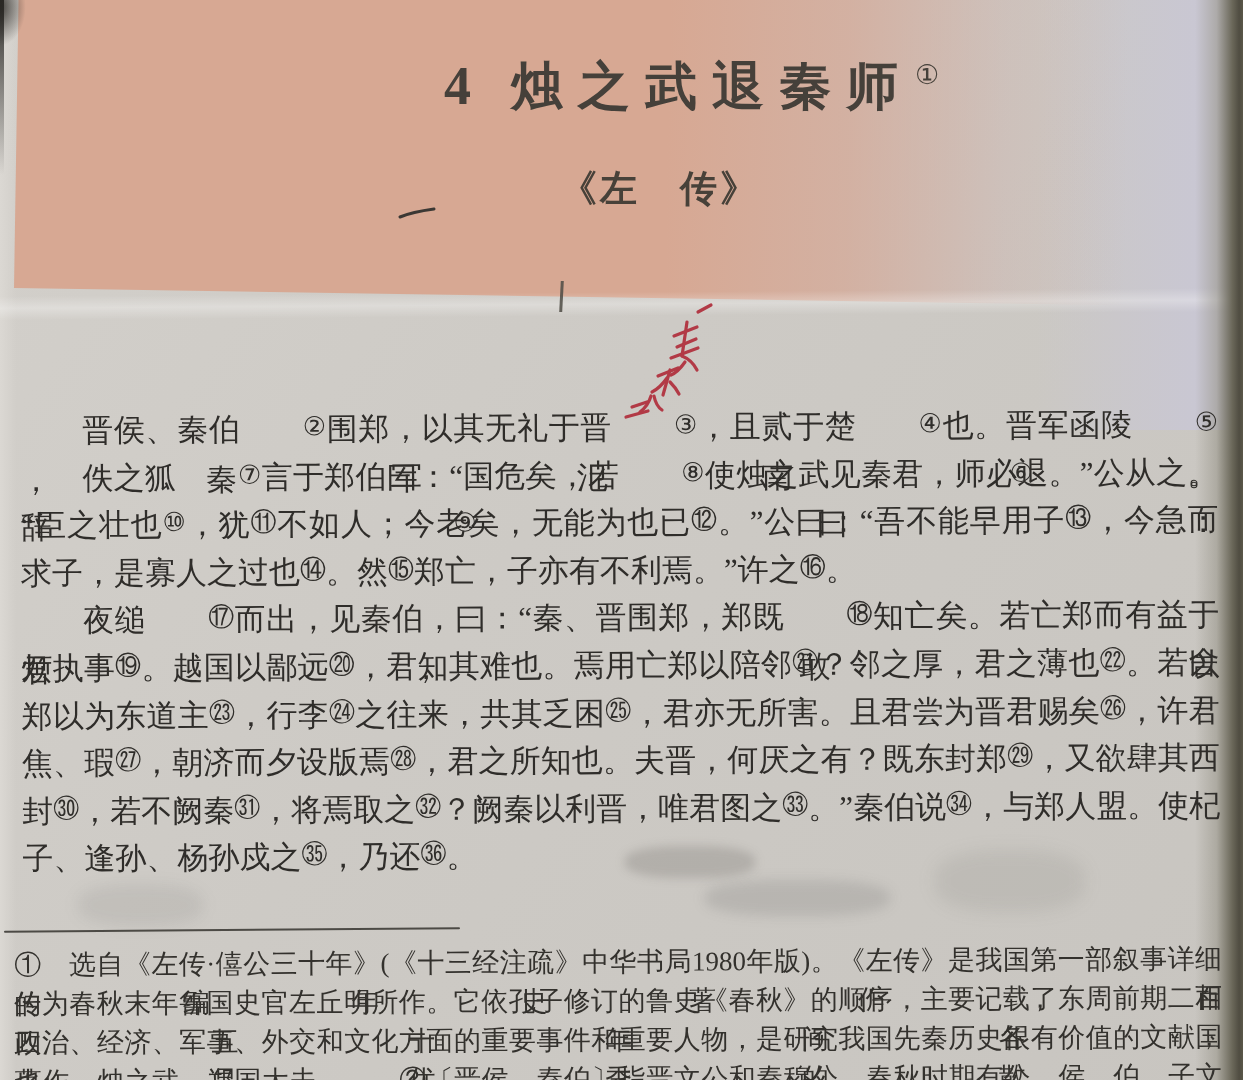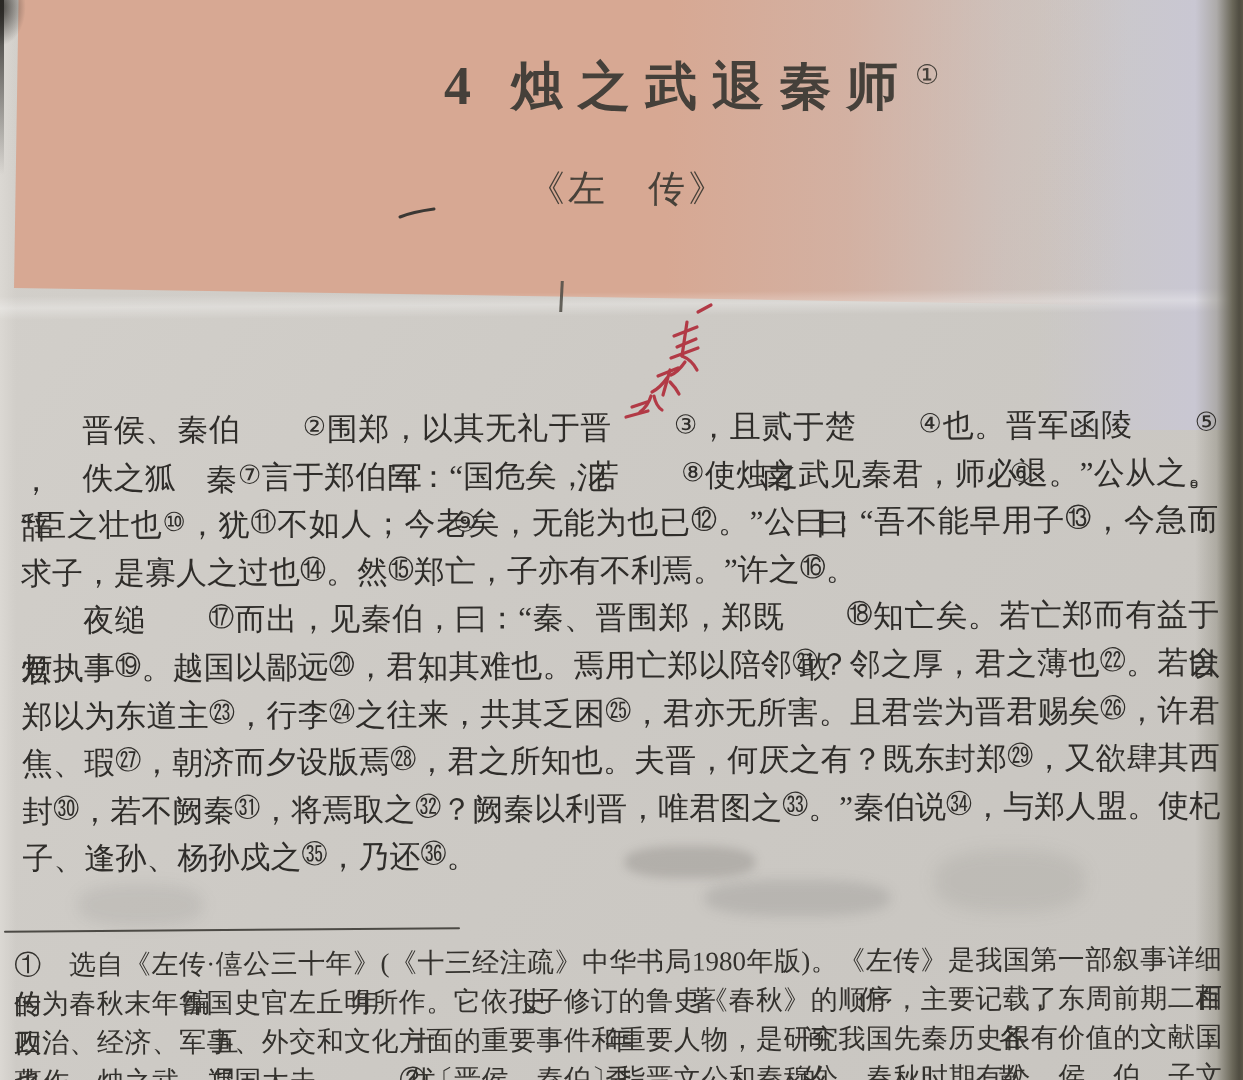--- a/index.html
+++ b/index.html
@@ -42,8 +42,8 @@
   .lesson-num{font-size:54px;font-weight:bold;margin-right:40px;letter-spacing:0;}
   .lesson-title{font-size:52px;font-weight:bold;letter-spacing:15px;}
   .title-ref{display:inline-block;font-size:27px;font-weight:normal;transform:translateY(-20px);margin-left:2px;}
-  .subtitle{position:absolute;left:528px;top:164px;font-size:37px;letter-spacing:3px;
-    color:#474139;font-weight:400;}
+  .subtitle{position:absolute;left:560px;top:164px;font-size:37px;letter-spacing:3px;
+    color:#474139;font-weight:700;}
 
   
   .pen-dash{position:absolute;left:398px;top:206px;}

